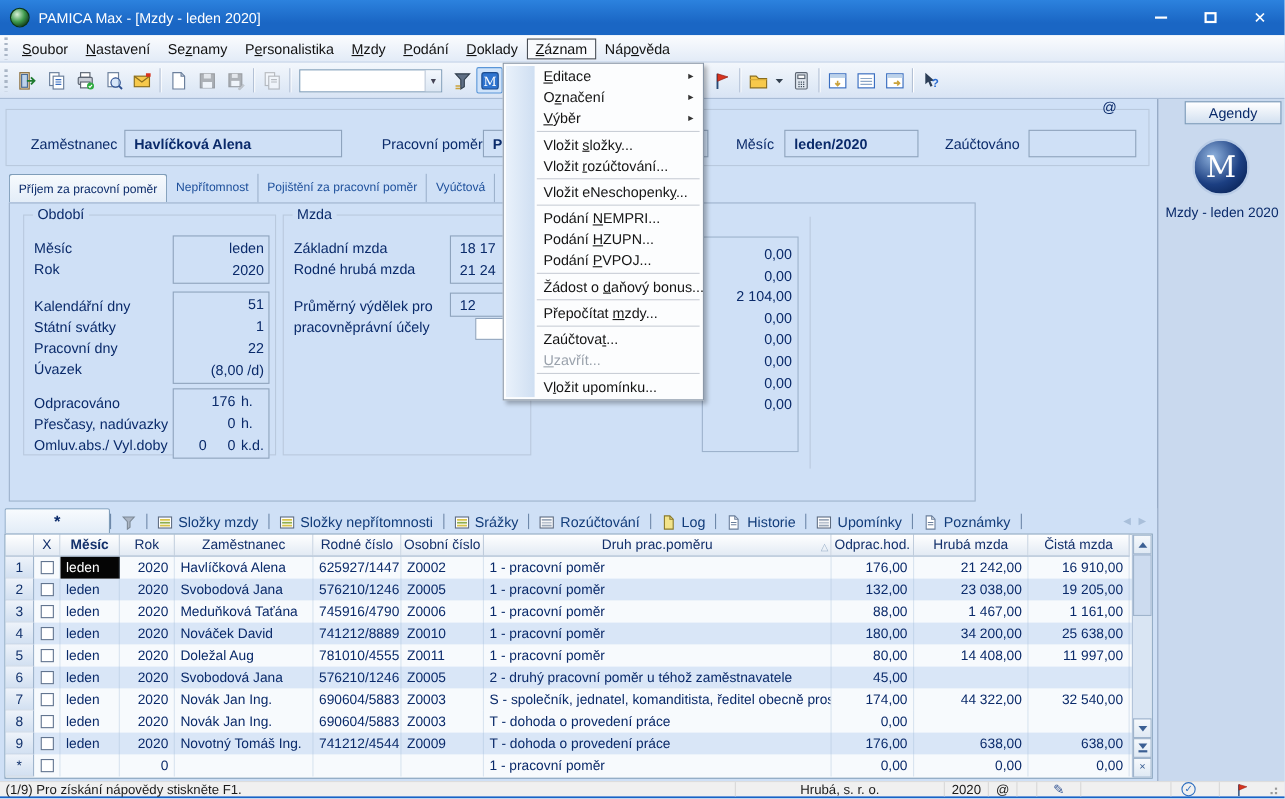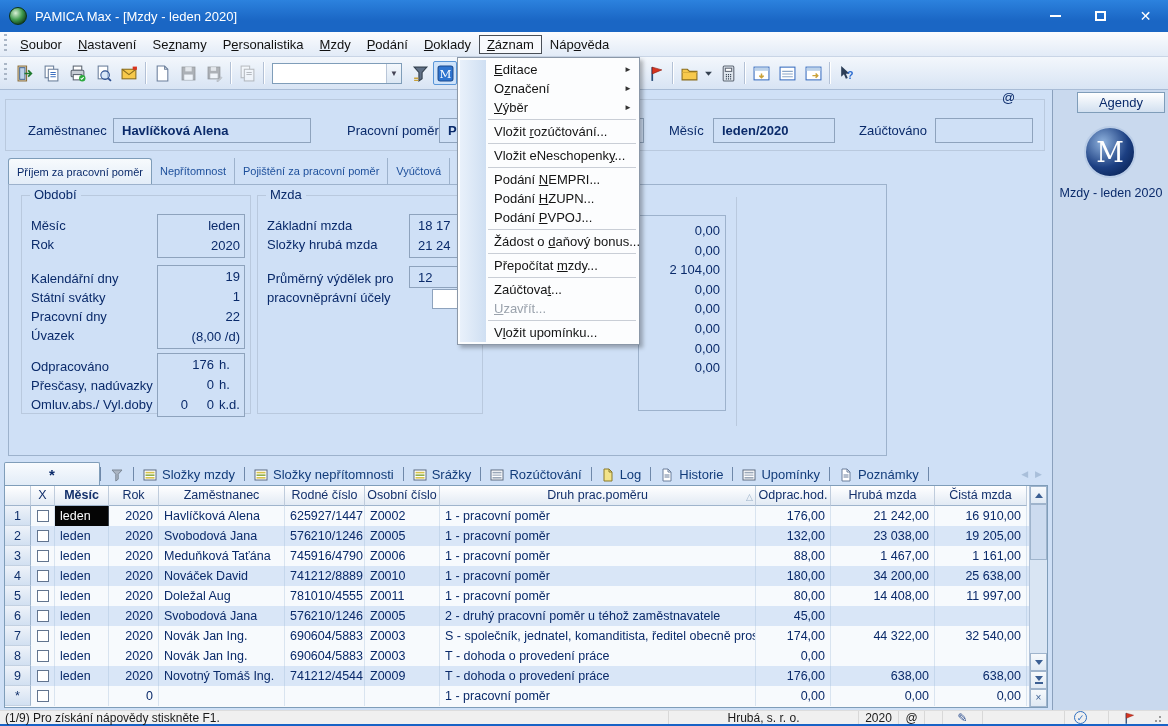--- a/index.html
+++ b/index.html
@@ -728,6 +728,7 @@
         <div class="dd-item">O<u>z</u>načení<span class="dd-arrow">►</span></div>
         <div class="dd-item"><u>V</u>ýběr<span class="dd-arrow">►</span></div>
         <div class="dd-sep"></div>
+        <div class="dd-item">Vložit <u>s</u>ložky...</div>
         <div class="dd-item">Vložit <u>r</u>ozúčtování...</div>
         <div class="dd-sep"></div>
         <div class="dd-item">Vložit eNeschopenk<u>y</u>...</div>

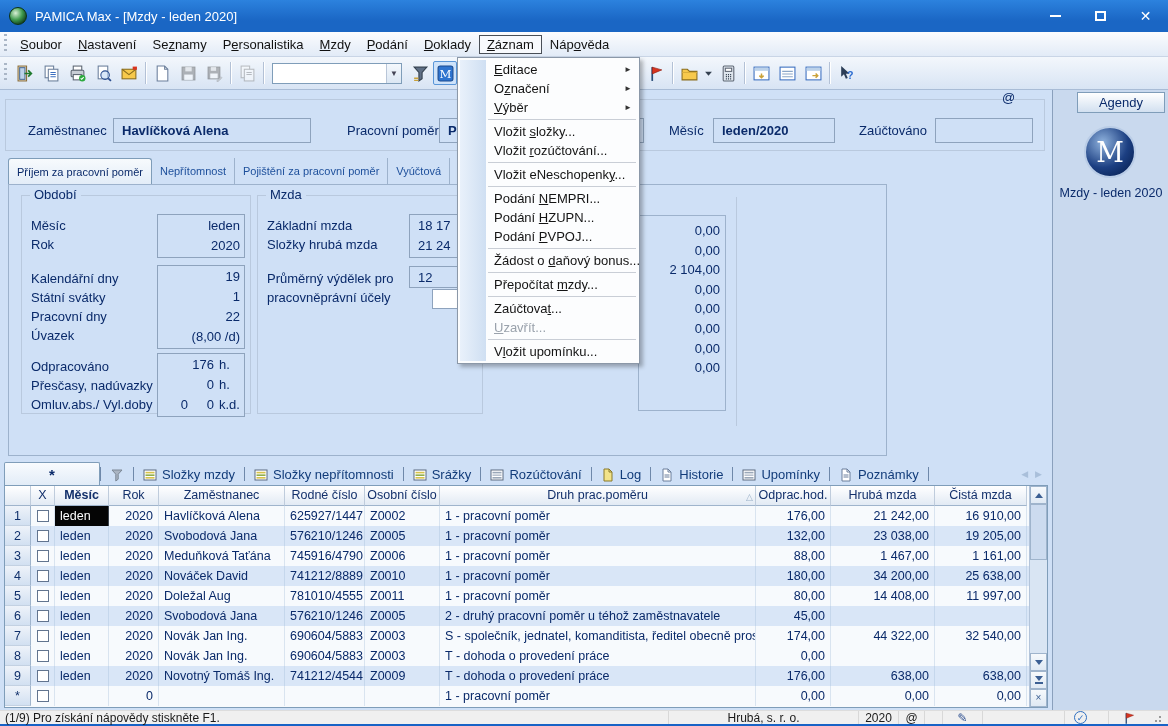--- a/index.html
+++ b/index.html
@@ -377,7 +377,7 @@
         </div>
 
       <span class="wlab" style="top:31px">Základní mzda</span>
-      <span class="wlab" style="top:50px">Složky hrubá mzda</span>
+      <span class="wlab" style="top:50px">Rodné hrubá mzda</span>
       <span class="wlab" style="top:84px">Průměrný výdělek pro</span>
       <span class="wlab" style="top:103px">pracovněprávní účely</span>
       <div class="wbox wbox-a">

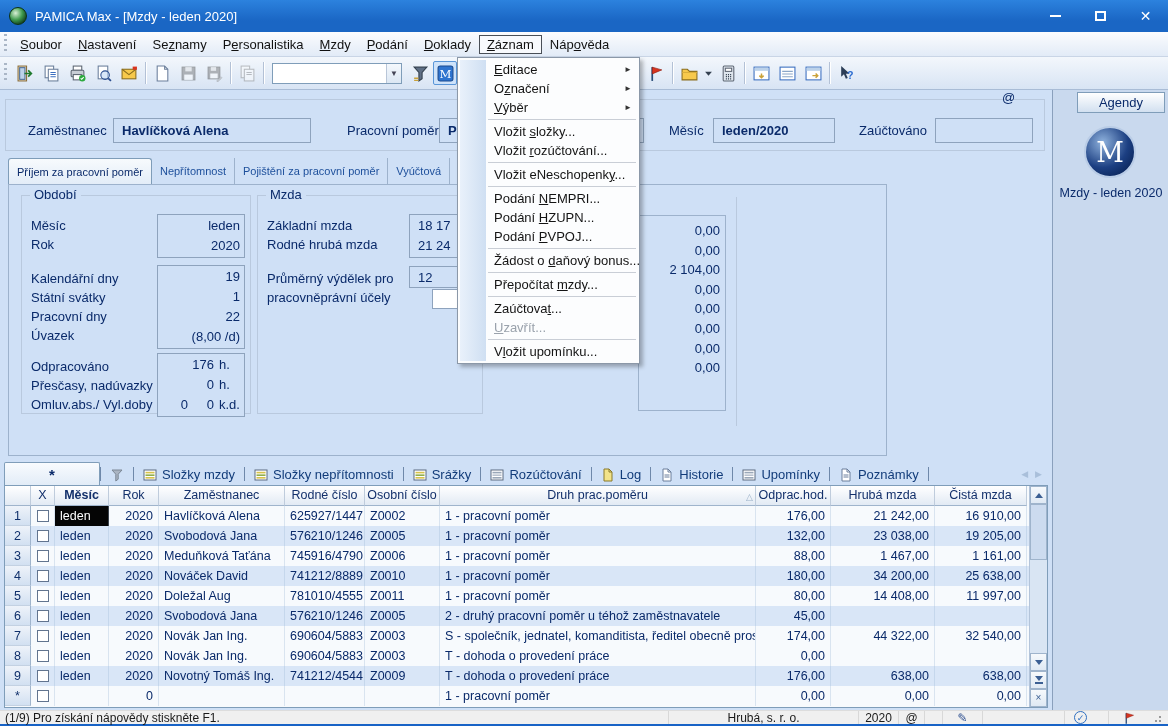--- a/index.html
+++ b/index.html
@@ -343,7 +343,7 @@
       <div class="vbox vbox-b" id="vbox-b">
           <div class="vrow">
             <span class="s1"></span>
-            <span class="s2">19</span>
+            <span class="s2">51</span>
           </div>
           <div class="vrow">
             <span class="s1"></span>

